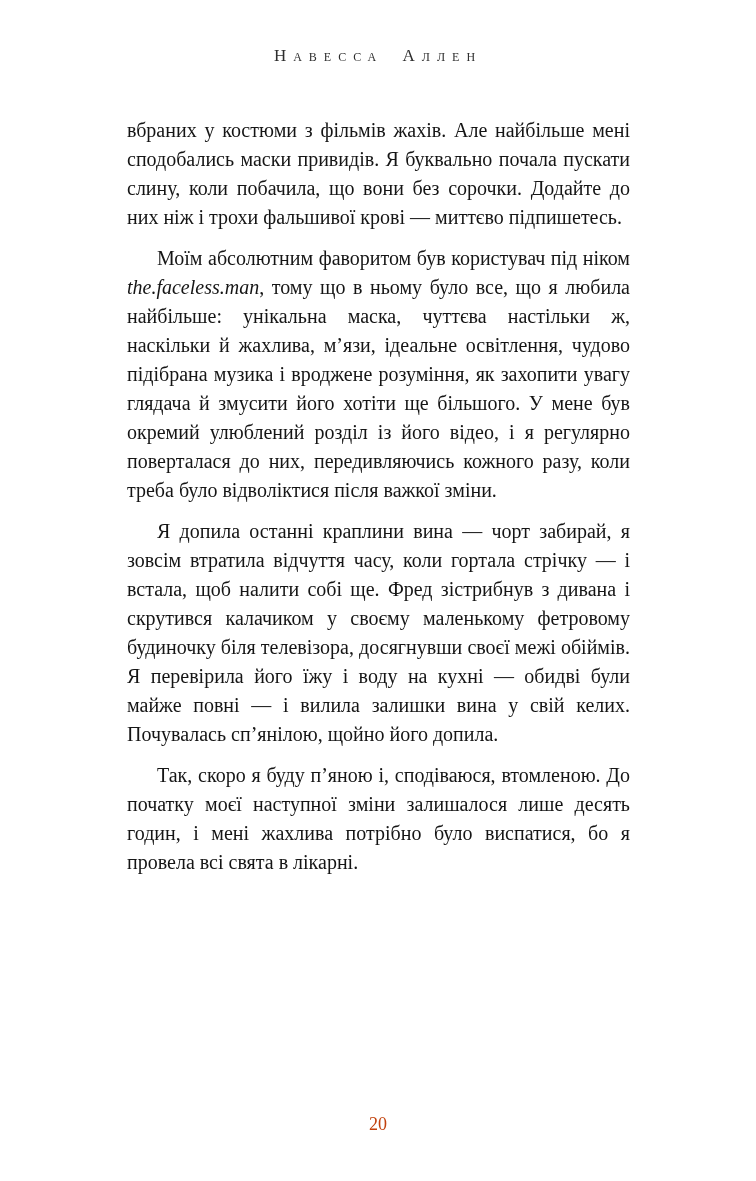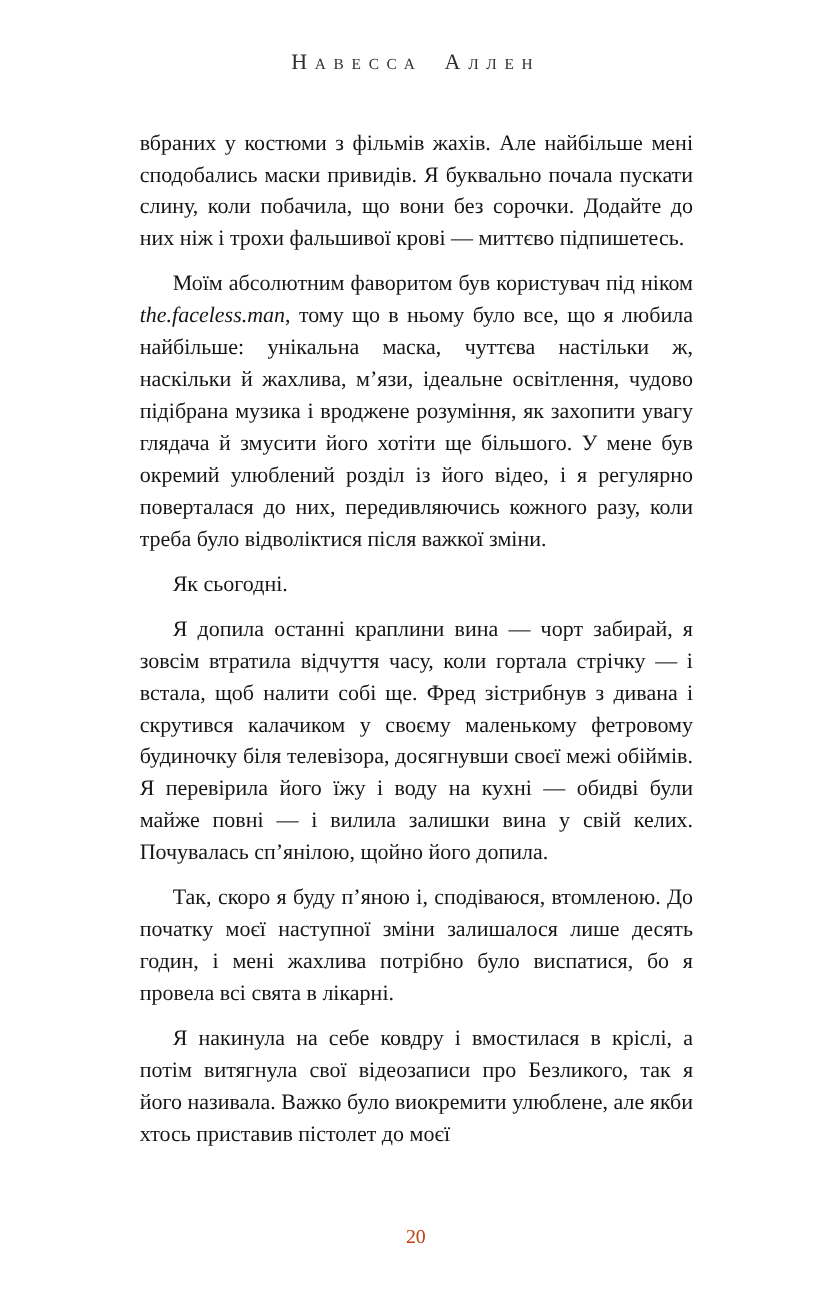--- a/index.html
+++ b/index.html
@@ -28,7 +28,7 @@
     width: 100%;
     text-align: center;
     font-variant: small-caps;
-    font-size: 20px;
+    font-size: 17px;
     letter-spacing: 7px;
     word-spacing: 8px;
     color: #2e2e2e;

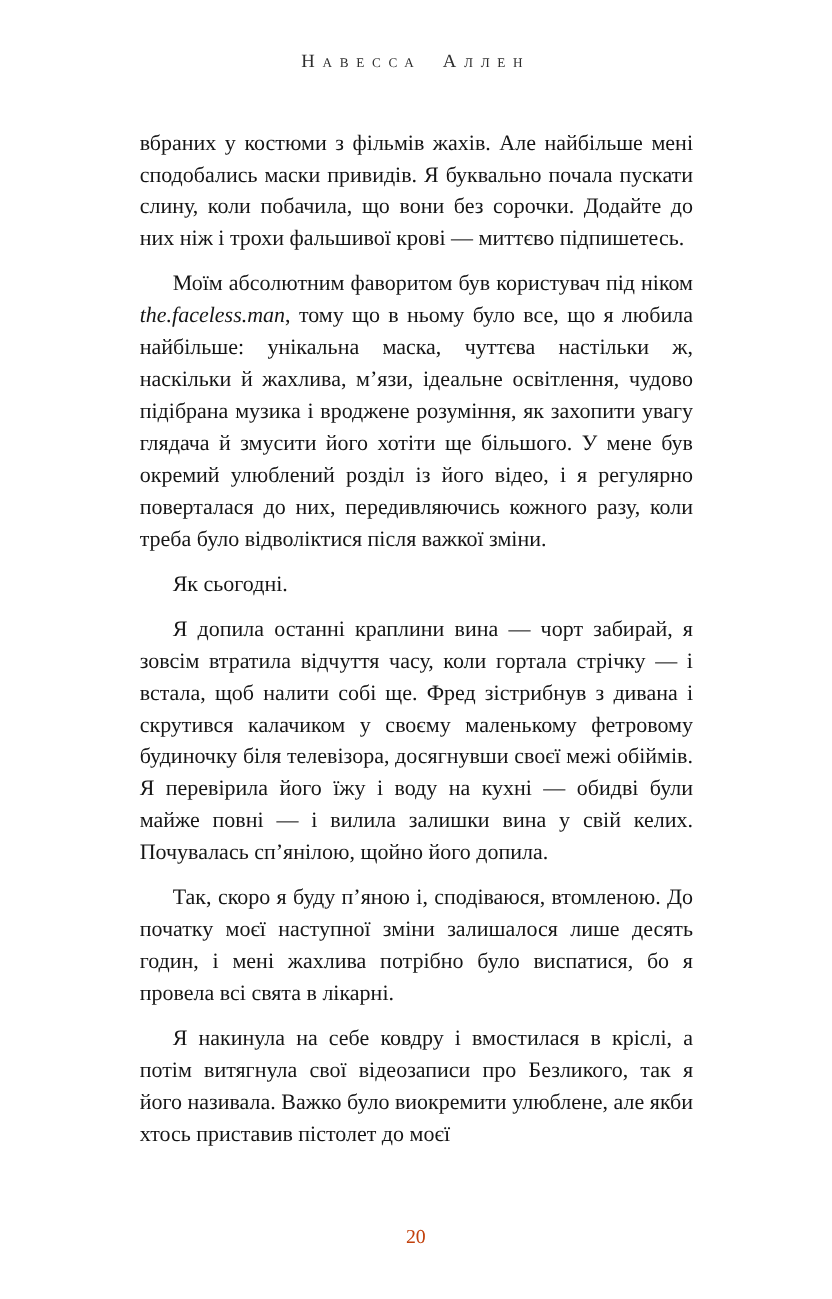--- a/index.html
+++ b/index.html
@@ -73,7 +73,6 @@
   <div class="body-text" id="page-body">
       <p class="para"><span>вбраних у костюми з фільмів жахів. Але найбільше мені сподобались маски привидів. Я буквально почала пускати слину, коли побачила, що вони без сорочки. Додайте до них ніж і трохи фальшивої крові — миттєво підпишетесь.</span></p>
       <p class="para indent"><span>Моїм абсолютним фаворитом був користувач під ніком </span><i>the.faceless.man</i><span>, тому що в ньому було все, що я любила найбільше: унікальна маска, чуттєва настільки ж, наскільки й жахлива, м’язи, ідеальне освітлення, чудово підібрана музика і вроджене розуміння, як захопити увагу глядача й змусити його хотіти ще більшого. У мене був окремий улюблений розділ із його відео, і я регулярно поверталася до них, передивляючись кожного разу, коли треба було відволіктися після важкої зміни.</span></p>
-      <p class="para indent"><span>Як сьогодні.</span></p>
       <p class="para indent"><span>Я допила останні краплини вина — чорт забирай, я зовсім втратила відчуття часу, коли гортала стрічку — і встала, щоб налити собі ще. Фред зістрибнув з дивана і скрутився калачиком у своєму маленькому фетровому будиночку біля телевізора, досягнувши своєї межі обіймів. Я перевірила його їжу і воду на кухні — обидві були майже повні — і вилила залишки вина у свій келих. Почувалась сп’янілою, щойно його допила.</span></p>
       <p class="para indent"><span>Так, скоро я буду п’яною і, сподіваюся, втомленою. До початку моєї наступної зміни залишалося лише десять годин, і мені жахлива потрібно було виспатися, бо я провела всі свята в лікарні.</span></p>
       <p class="para indent"><span>Я накинула на себе ковдру і вмостилася в кріслі, а потім витягнула свої відеозаписи про Безликого, так я його називала. Важко було виокремити улюблене, але якби хтось приставив пістолет до моєї</span></p>

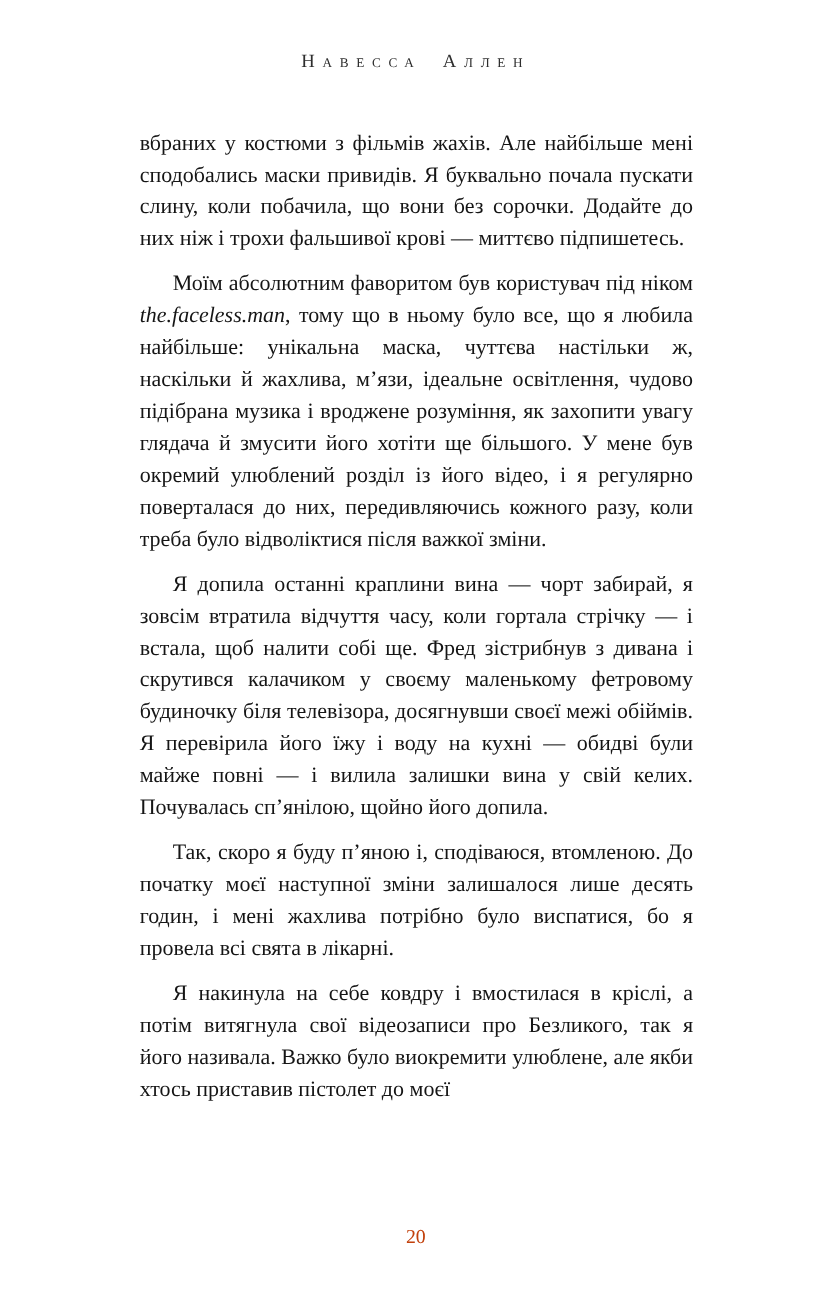--- a/index.html
+++ b/index.html
@@ -75,7 +75,6 @@
       <p class="para indent"><span>Моїм абсолютним фаворитом був користувач під ніком </span><i>the.faceless.man</i><span>, тому що в ньому було все, що я любила найбільше: унікальна маска, чуттєва настільки ж, наскільки й жахлива, м’язи, ідеальне освітлення, чудово підібрана музика і вроджене розуміння, як захопити увагу глядача й змусити його хотіти ще більшого. У мене був окремий улюблений розділ із його відео, і я регулярно поверталася до них, передивляючись кожного разу, коли треба було відволіктися після важкої зміни.</span></p>
       <p class="para indent"><span>Я допила останні краплини вина — чорт забирай, я зовсім втратила відчуття часу, коли гортала стрічку — і встала, щоб налити собі ще. Фред зістрибнув з дивана і скрутився калачиком у своєму маленькому фетровому будиночку біля телевізора, досягнувши своєї межі обіймів. Я перевірила його їжу і воду на кухні — обидві були майже повні — і вилила залишки вина у свій келих. Почувалась сп’янілою, щойно його допила.</span></p>
       <p class="para indent"><span>Так, скоро я буду п’яною і, сподіваюся, втомленою. До початку моєї наступної зміни залишалося лише десять годин, і мені жахлива потрібно було виспатися, бо я провела всі свята в лікарні.</span></p>
-      <p class="para indent"><span>Я накинула на себе ковдру і вмостилася в кріслі, а потім витягнула свої відеозаписи про Безликого, так я його називала. Важко було виокремити улюблене, але якби хтось приставив пістолет до моєї</span></p>
     </div>
 
   <div class="page-number">20</div>

